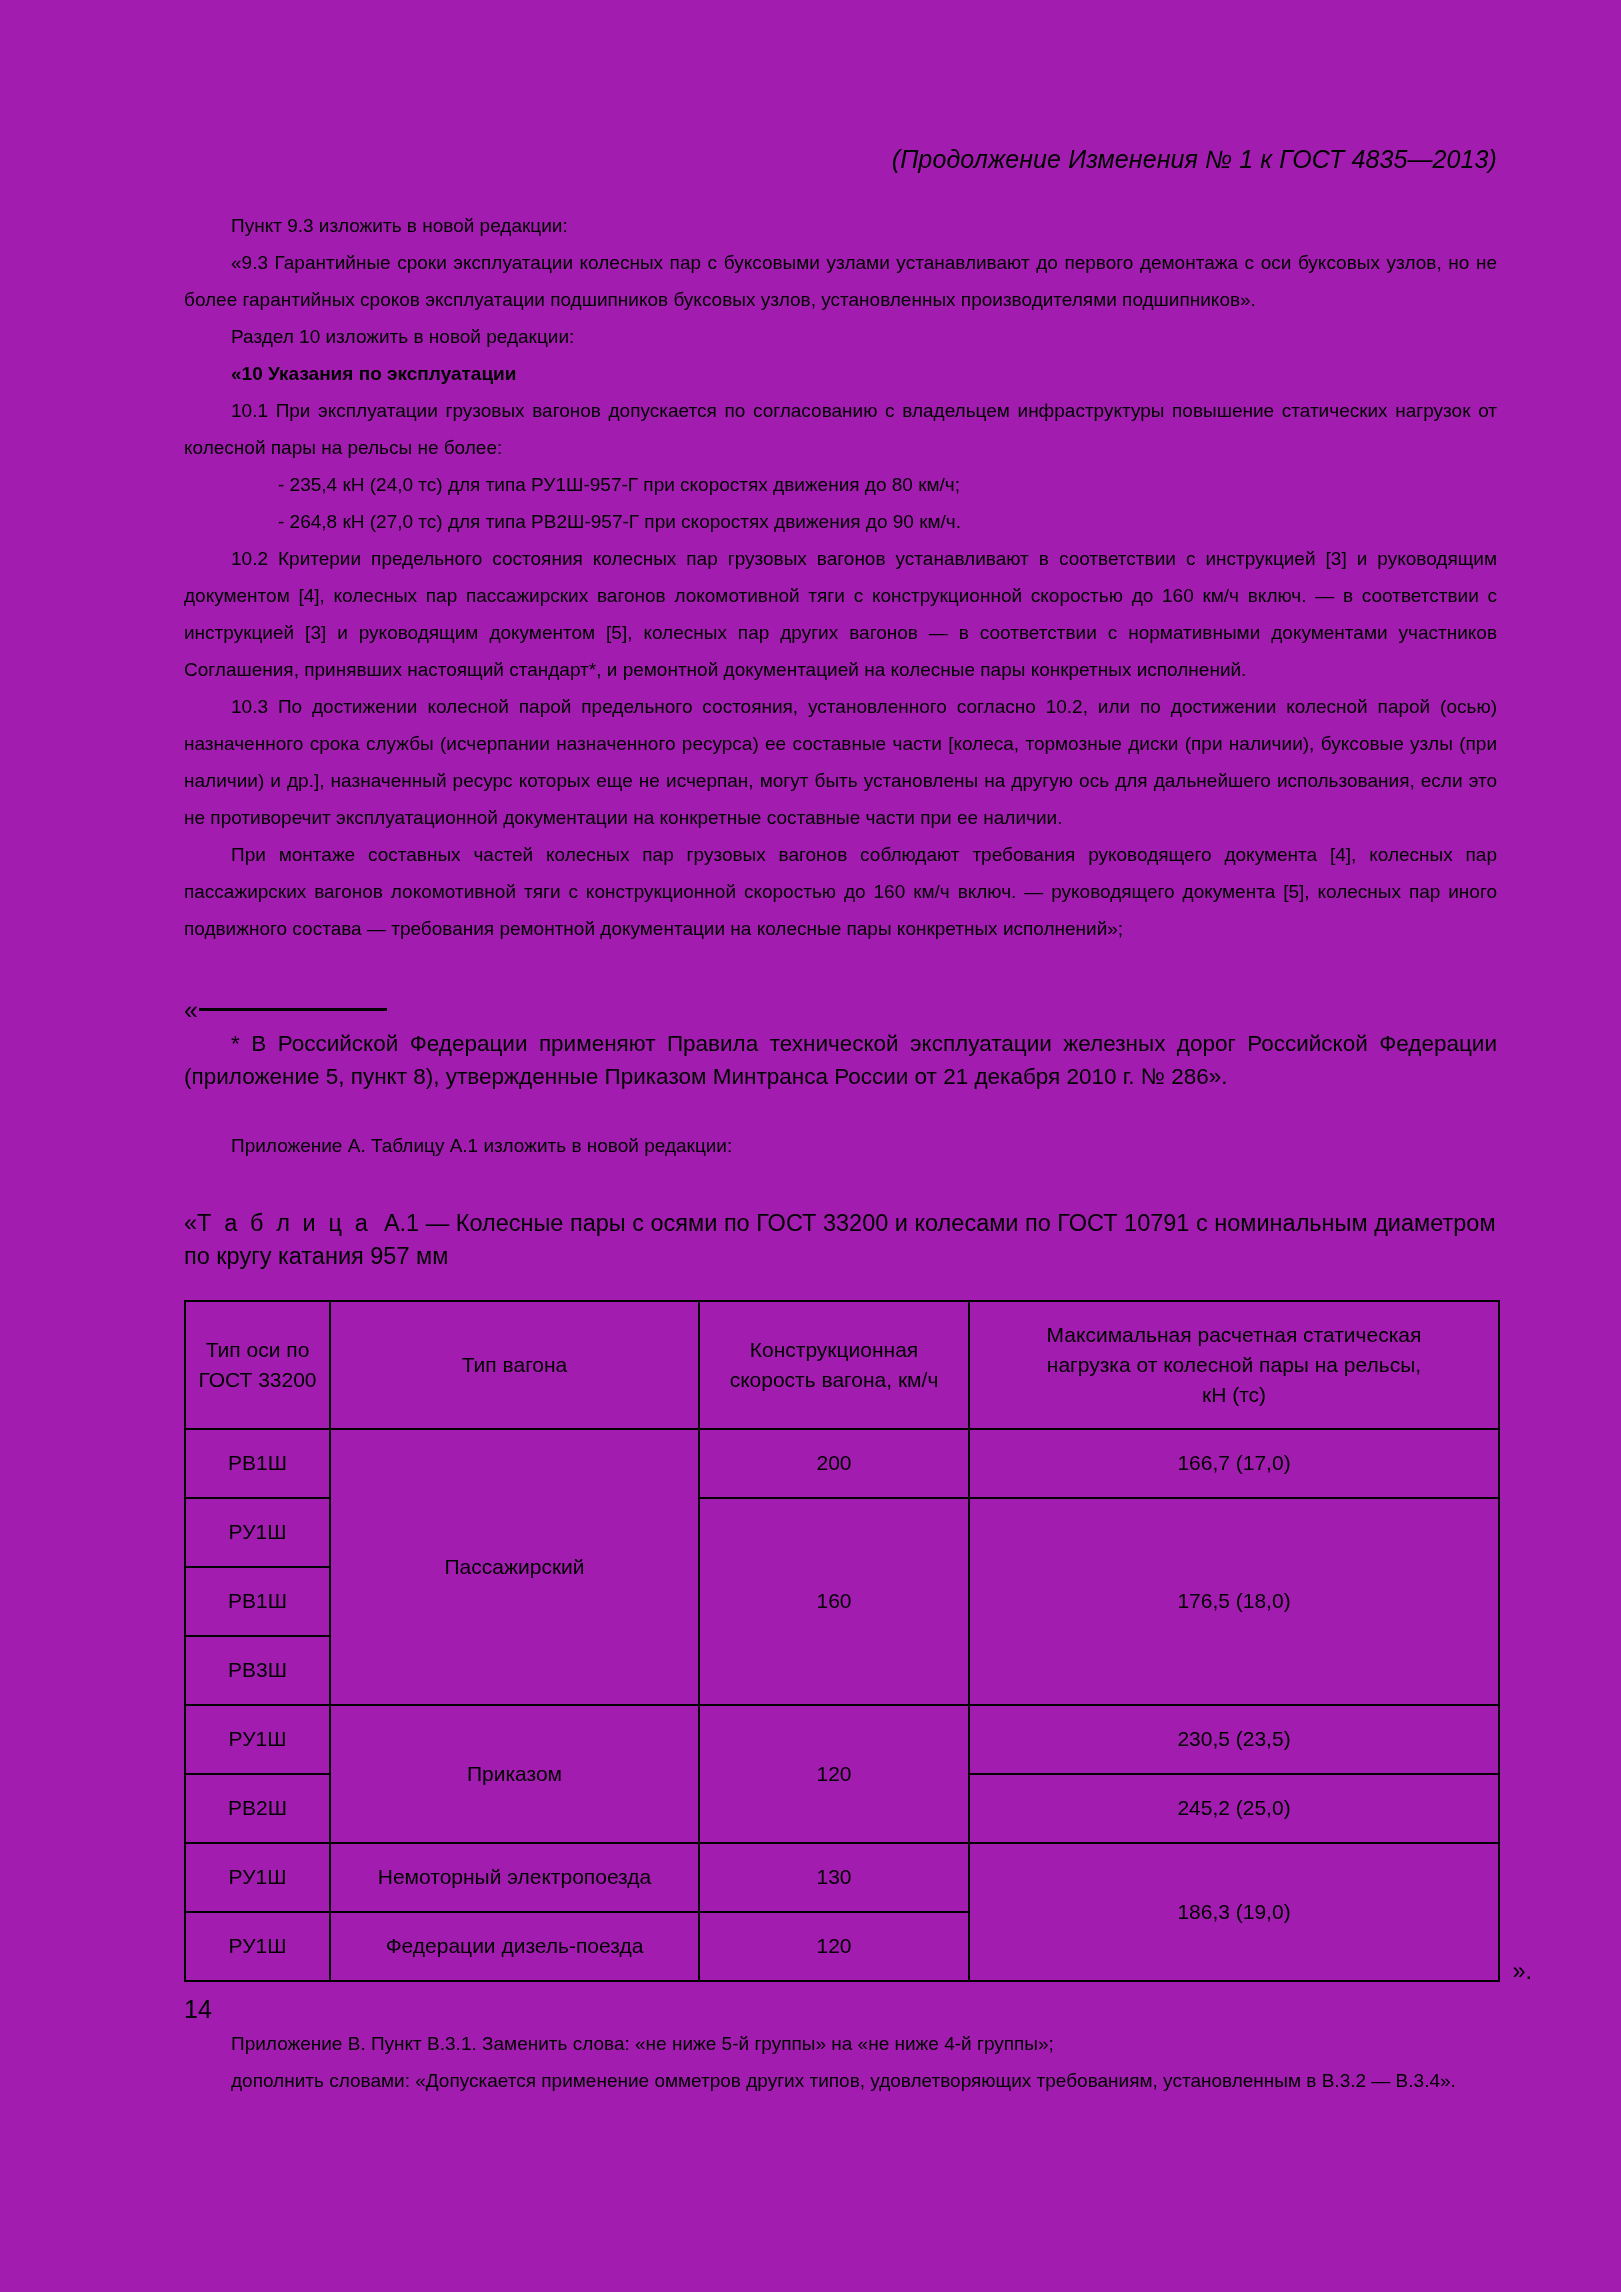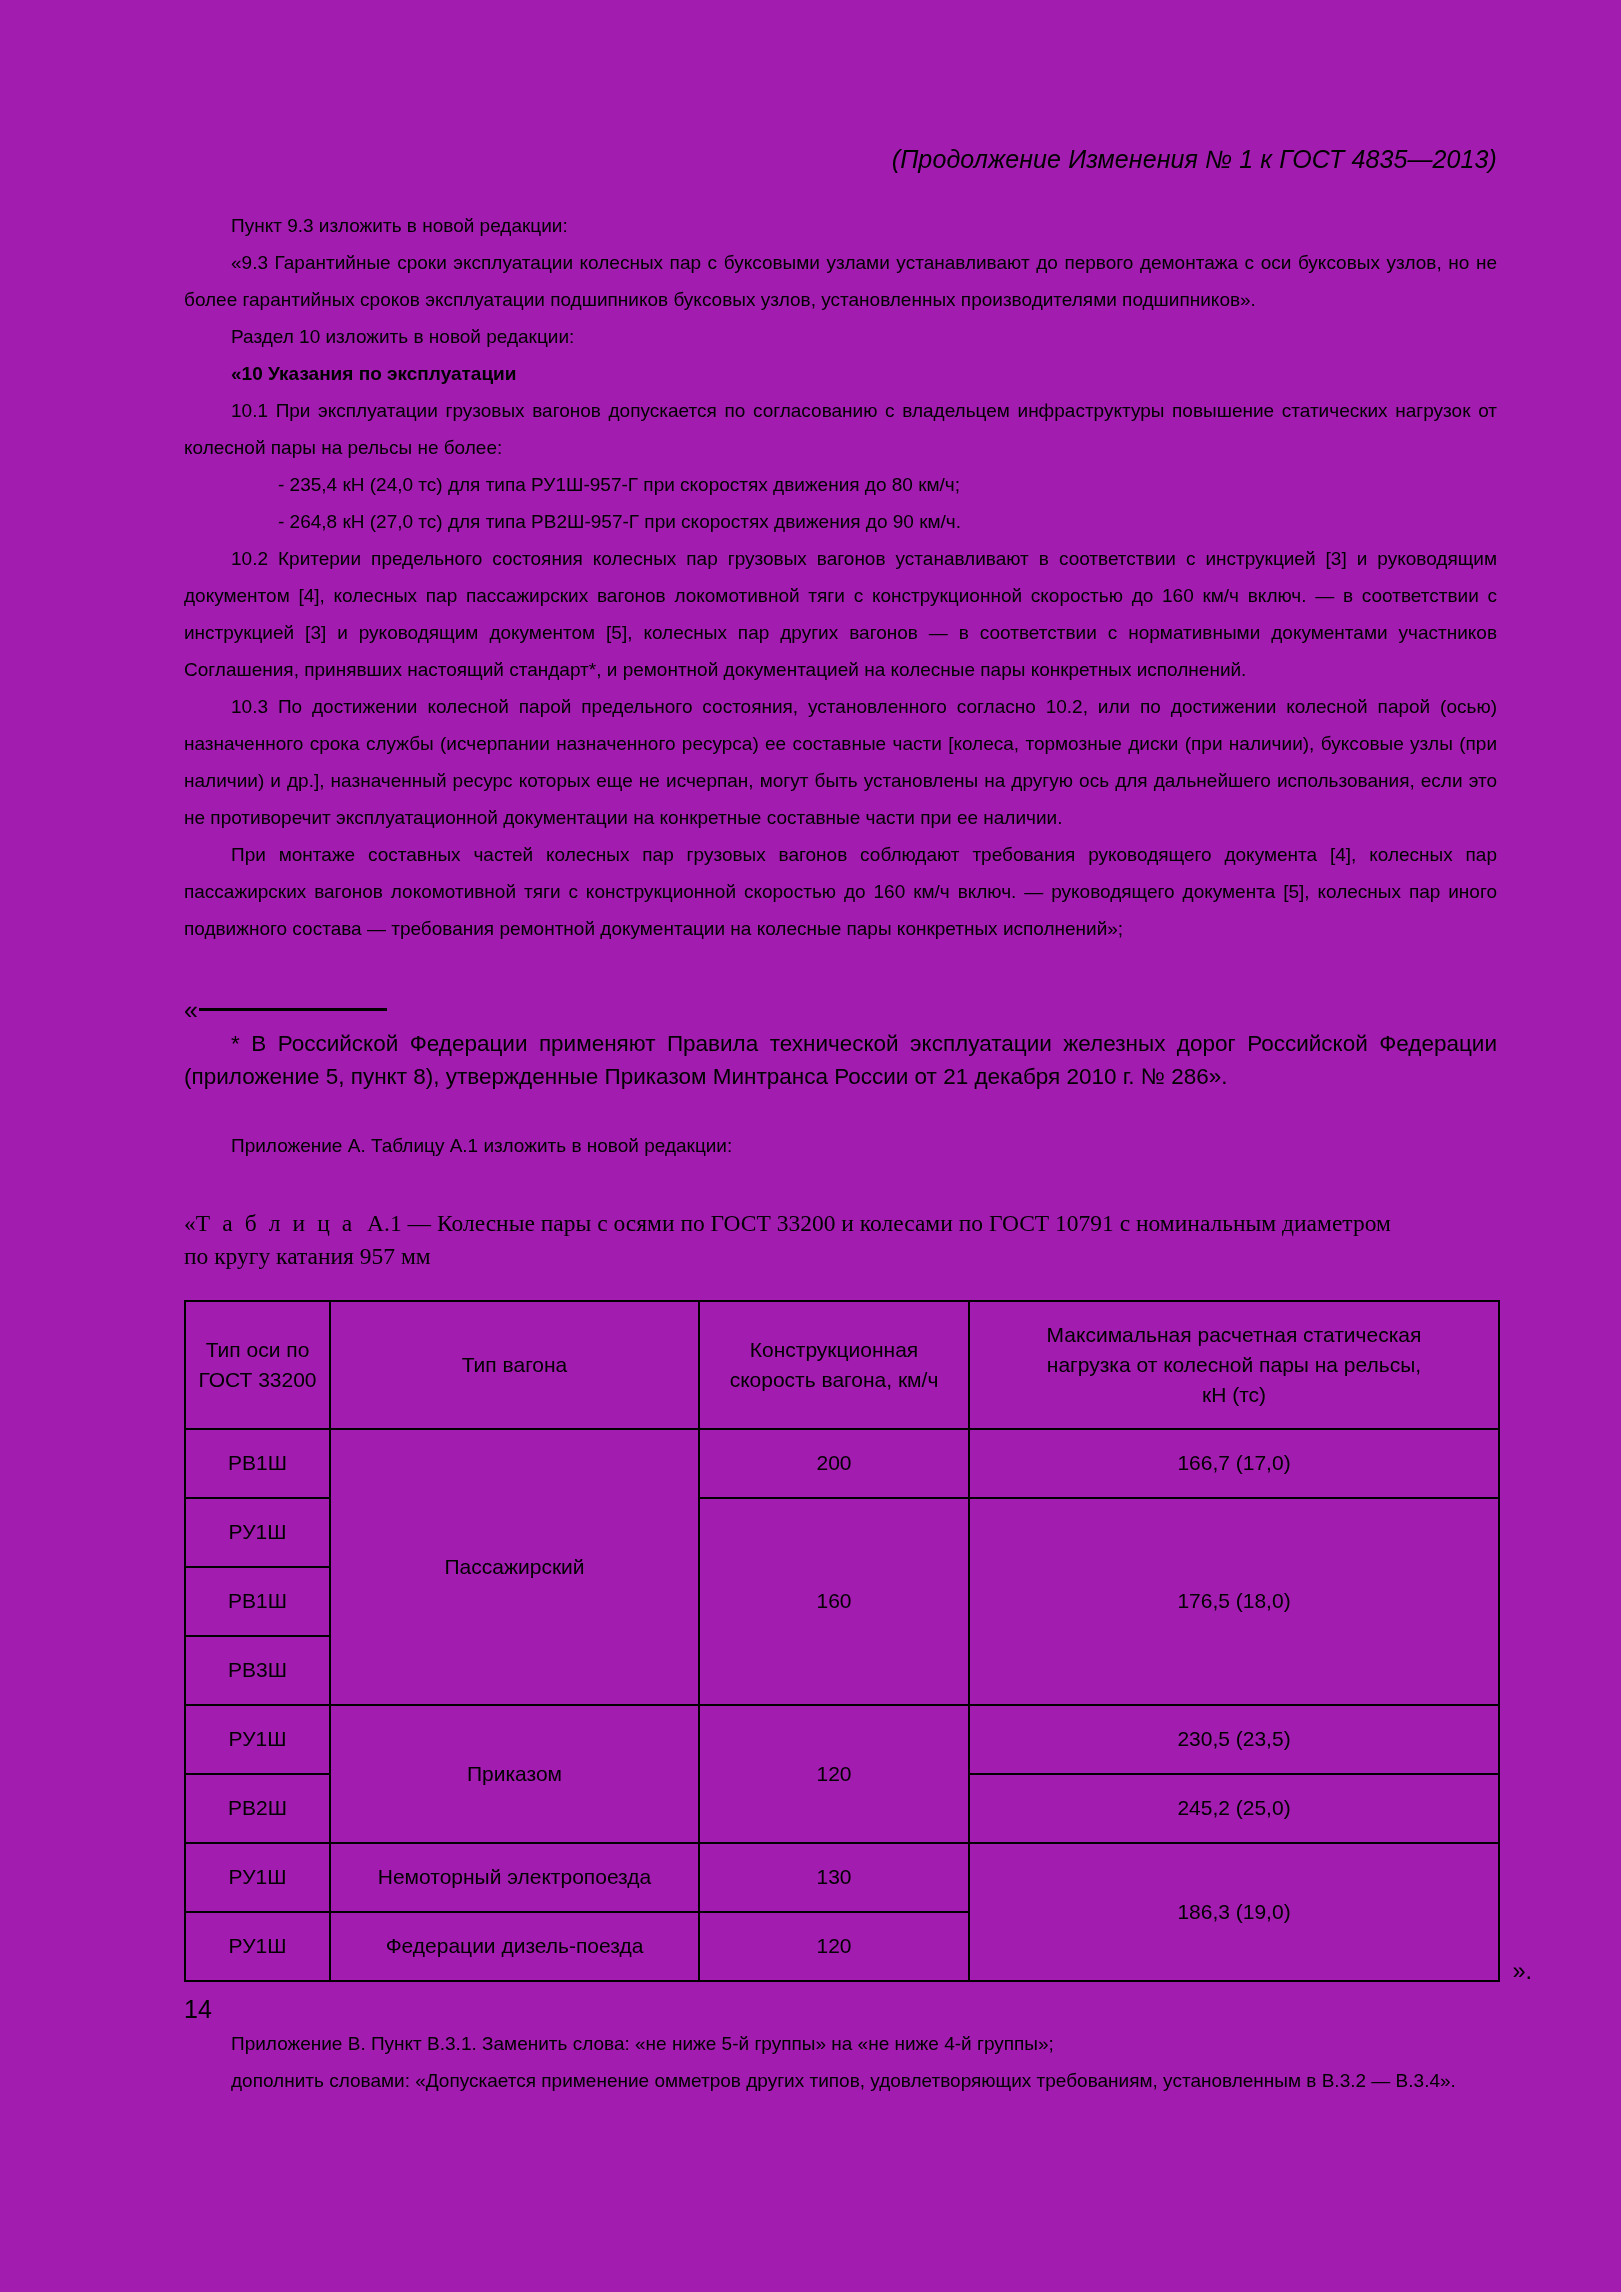--- a/index.html
+++ b/index.html
@@ -88,7 +88,6 @@
   
   .table-caption {
     margin-top: 43px;
-    font-family: Liberation Serif, serif;
   }
   .table-caption p {
     margin: 0;

